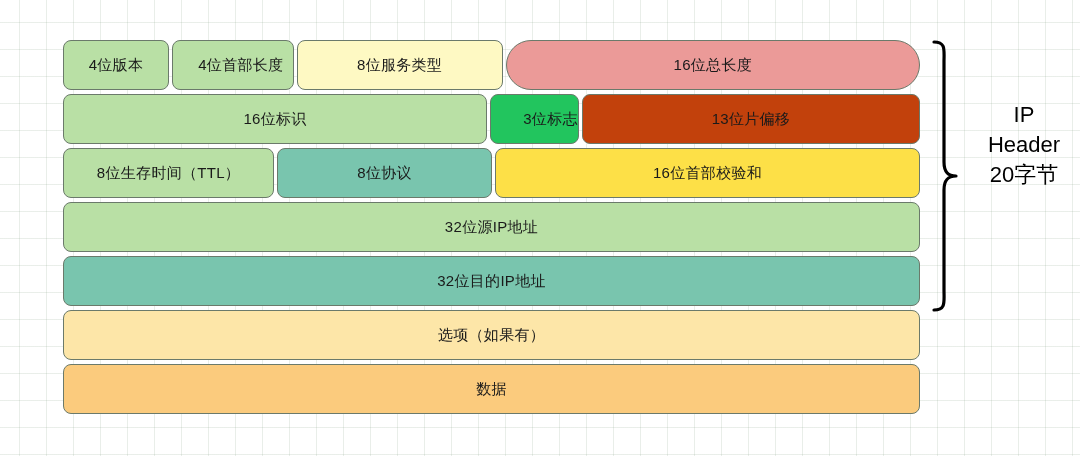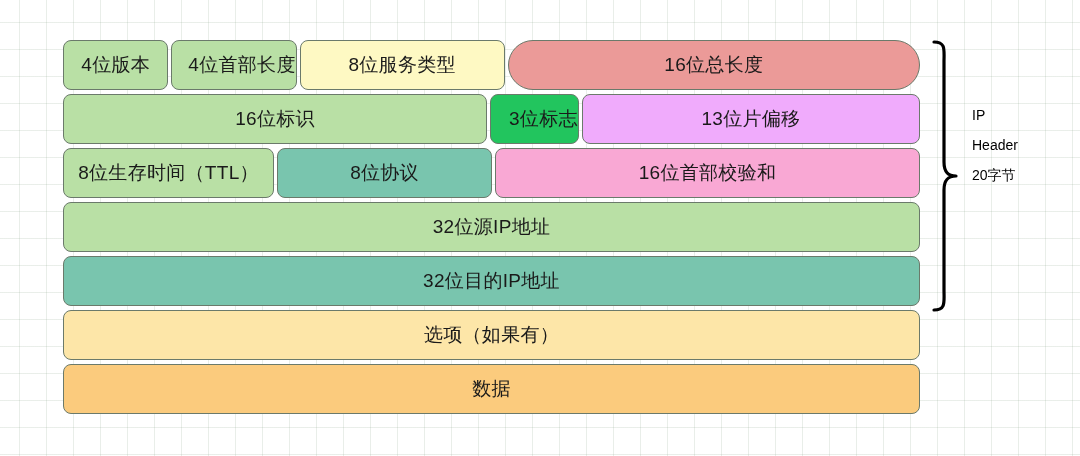--- a/index.html
+++ b/index.html
@@ -48,7 +48,7 @@
     display: flex;
     align-items: center;
     justify-content: center;
-    font-size: 19px;
+    font-size: 15px;
     color: #1a1a1a;
     box-sizing: border-box;
     margin-right: 3px;

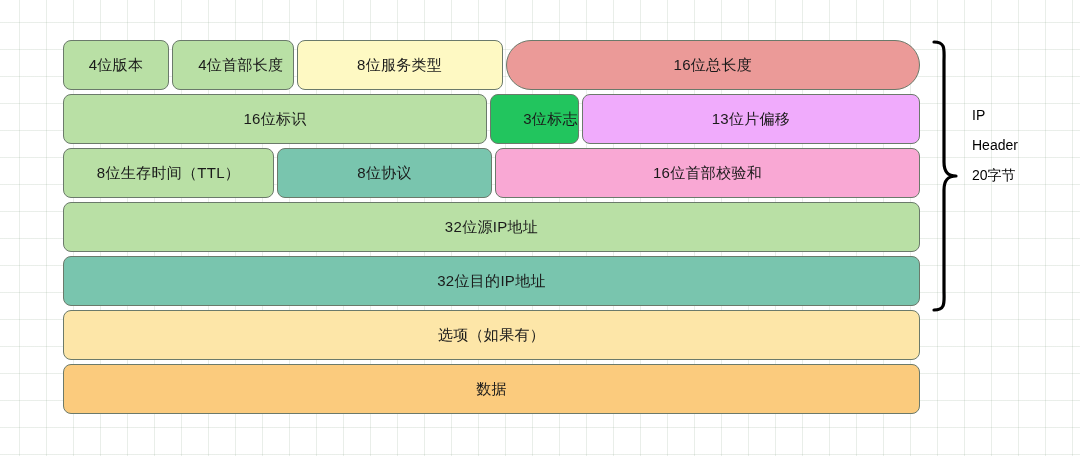--- a/index.html
+++ b/index.html
@@ -106,7 +106,7 @@
         <div class="cell" style="flex: 88 0 0px; background: #22c55e; justify-content: flex-end;">
           <span>3位标志</span>
         </div>
-        <div class="cell" style="flex: 341 0 0px; background: #f0abfc;">
+        <div class="cell" style="flex: 341 0 0px; background: #c2410c;">
           <span>13位片偏移</span>
         </div>
       </div>

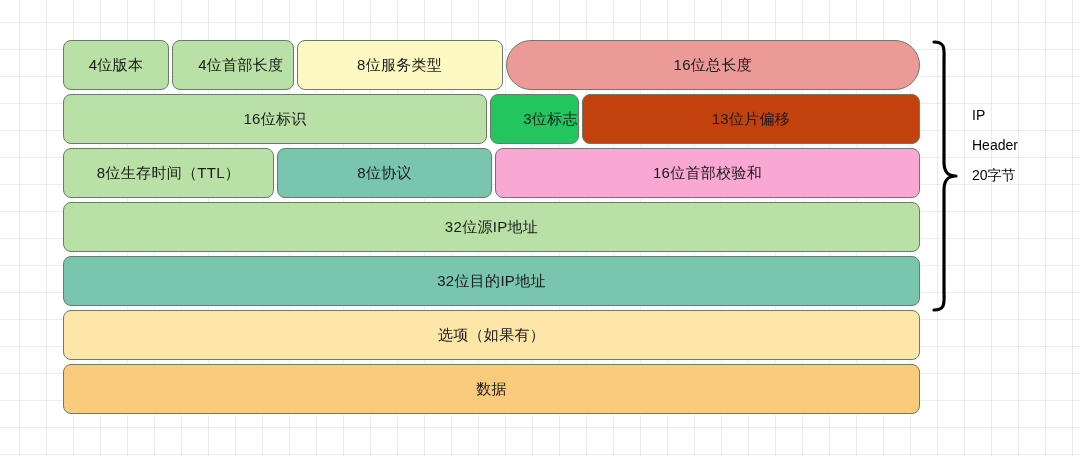--- a/index.html
+++ b/index.html
@@ -70,10 +70,10 @@
     left: 972px;
     top: 100px;
     width: 104px;
-    font-size: 14px;
+    font-size: 22px;
     line-height: 30px;
     color: #000;
-    text-align: left;
+    text-align: center;
   }
   .brace-label div { white-space: nowrap; }
 </style>

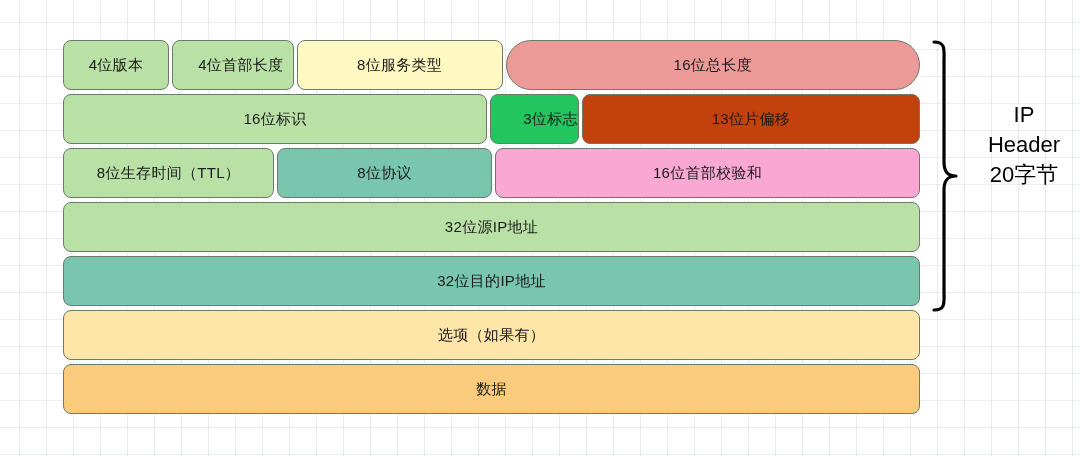--- a/index.html
+++ b/index.html
@@ -117,7 +117,7 @@
         <div class="cell" style="flex: 216 0 0px; background: rgb(121, 197, 174);">
           <span>8位协议</span>
         </div>
-        <div class="cell" style="flex: 429 0 0px; background: #f9a8d4;">
+        <div class="cell" style="flex: 429 0 0px; background: #fde047;">
           <span>16位首部校验和</span>
         </div>
       </div>

